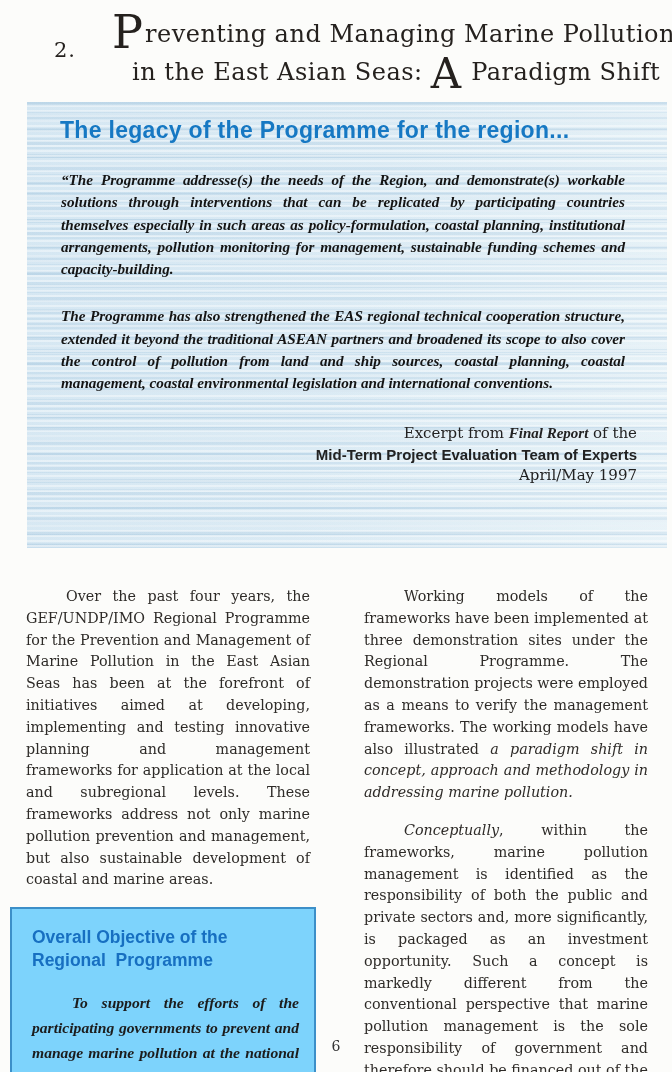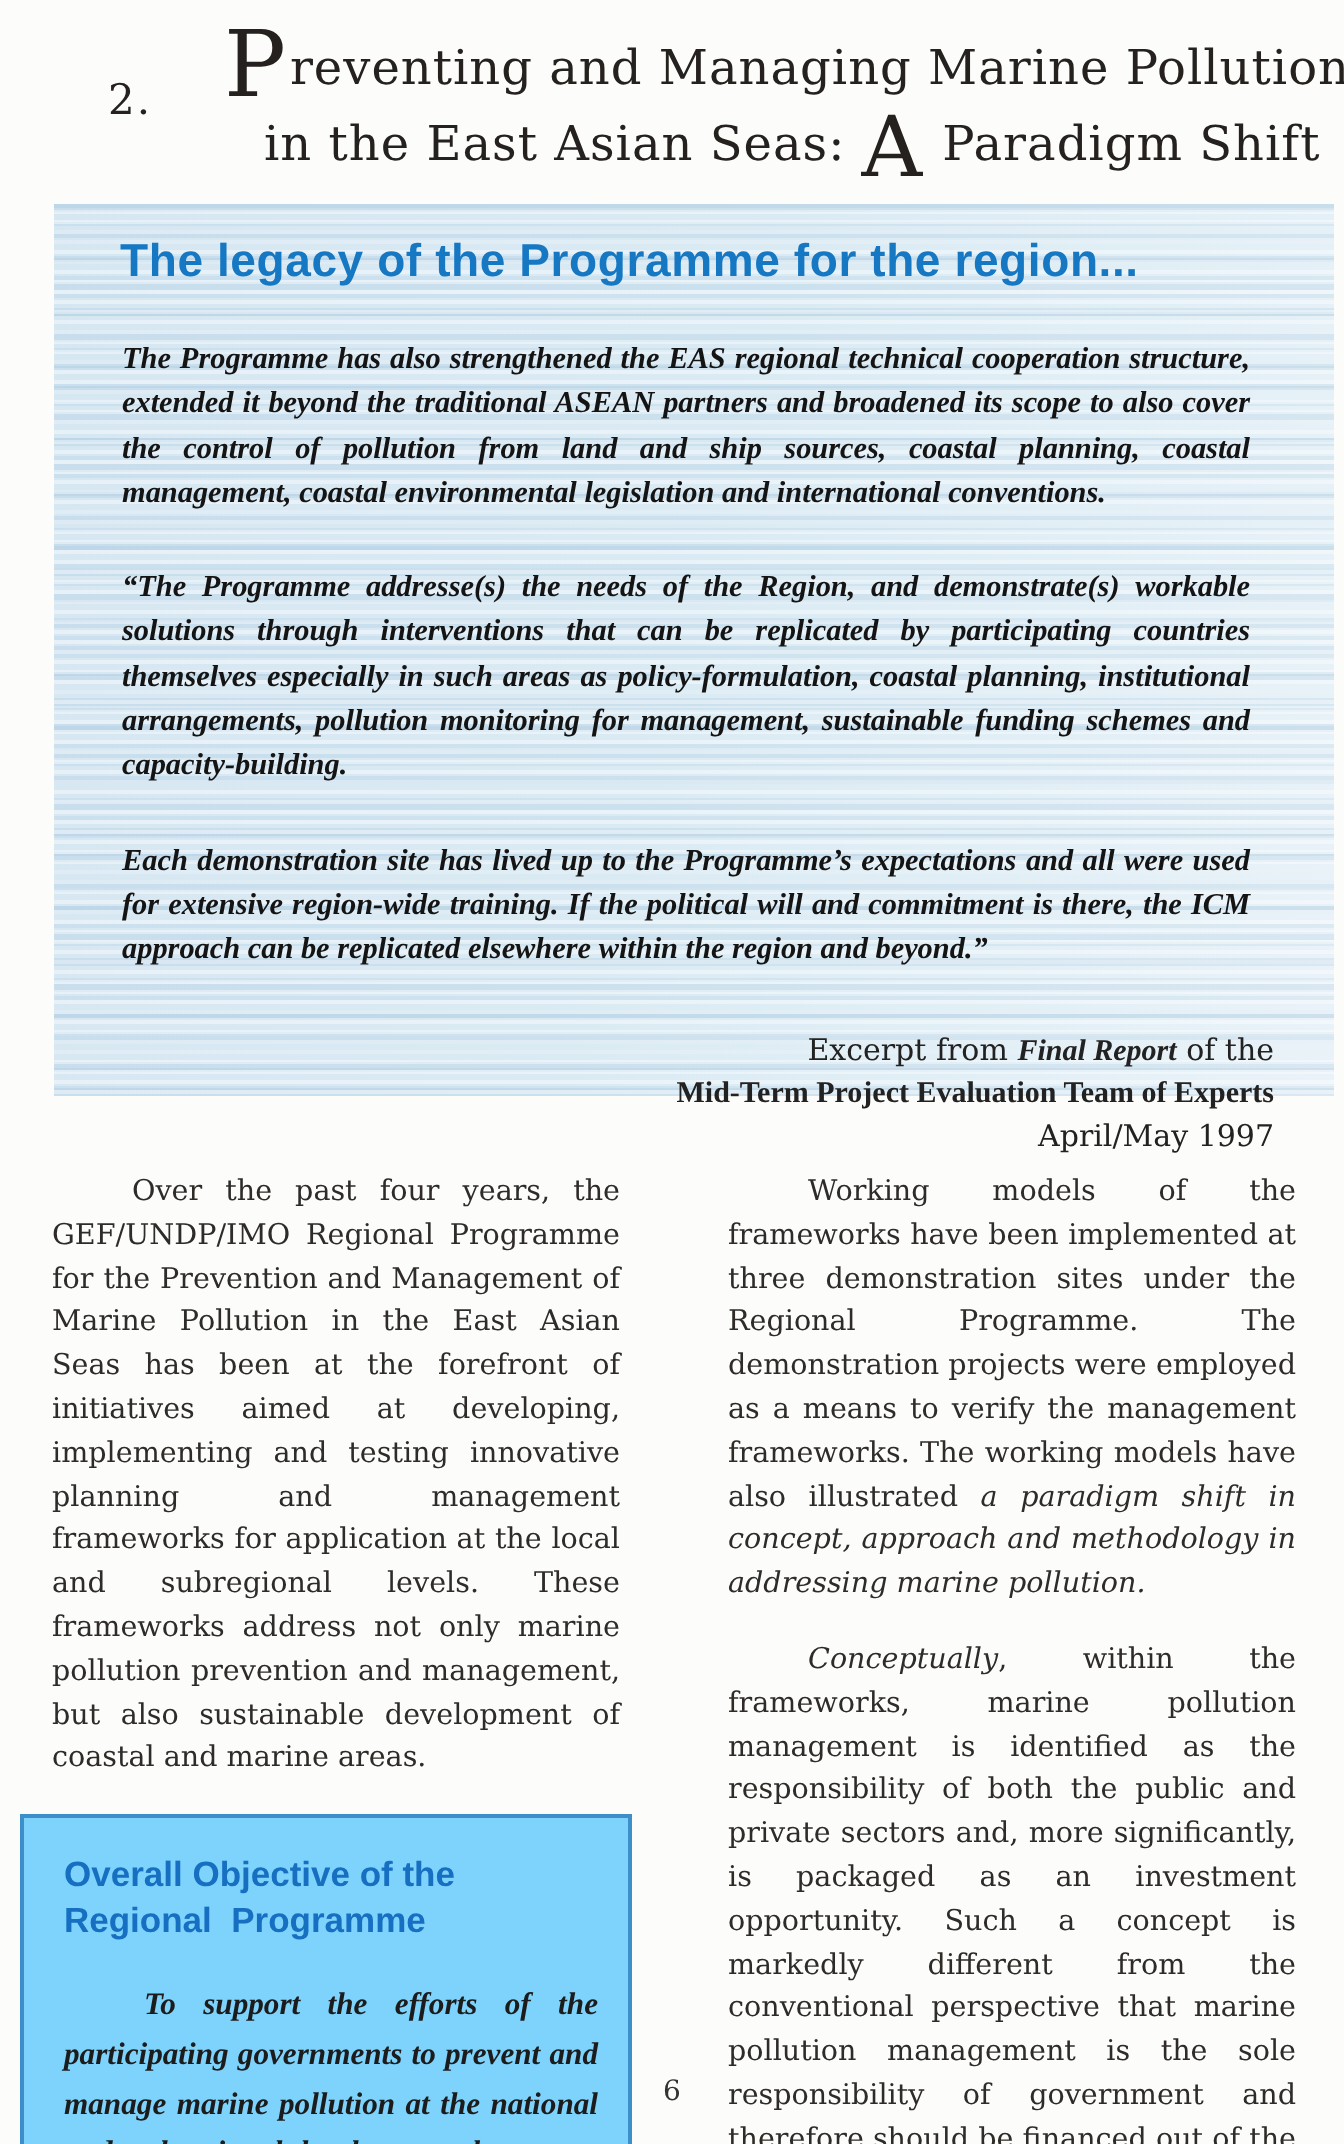--- a/index.html
+++ b/index.html
@@ -120,8 +120,8 @@
 
 <div class="legacy-box">
   <div class="legacy-heading">The legacy of the Programme for the region...</div>
+  <p class="legacy-quote">“The Programme addresse(s) the needs of the Region, and demonstrate(s) workable solutions through interventions that can be replicated by participating countries themselves especially in such areas as policy-formulation, coastal planning, institutional arrangements, pollution monitoring for management, sustainable funding schemes and capacity-building.</p>
   <p class="legacy-quote">The Programme has also strengthened the EAS regional technical cooperation structure, extended it beyond the traditional ASEAN partners and broadened its scope to also cover the control of pollution from land and ship sources, coastal planning, coastal management, coastal environmental legislation and international conventions.</p>
-  <p class="legacy-quote">“The Programme addresse(s) the needs of the Region, and demonstrate(s) workable solutions through interventions that can be replicated by participating countries themselves especially in such areas as policy-formulation, coastal planning, institutional arrangements, pollution monitoring for management, sustainable funding schemes and capacity-building.</p>
   <p class="legacy-quote">Each demonstration site has lived up to the Programme’s expectations and all were used for extensive region-wide training.  If the political will and commitment is there, the ICM approach can be replicated elsewhere within the region and beyond.”</p>
   <div class="attribution">
     <div><span>Excerpt from </span><span class="attr-report">Final Report</span><span> of the</span></div>

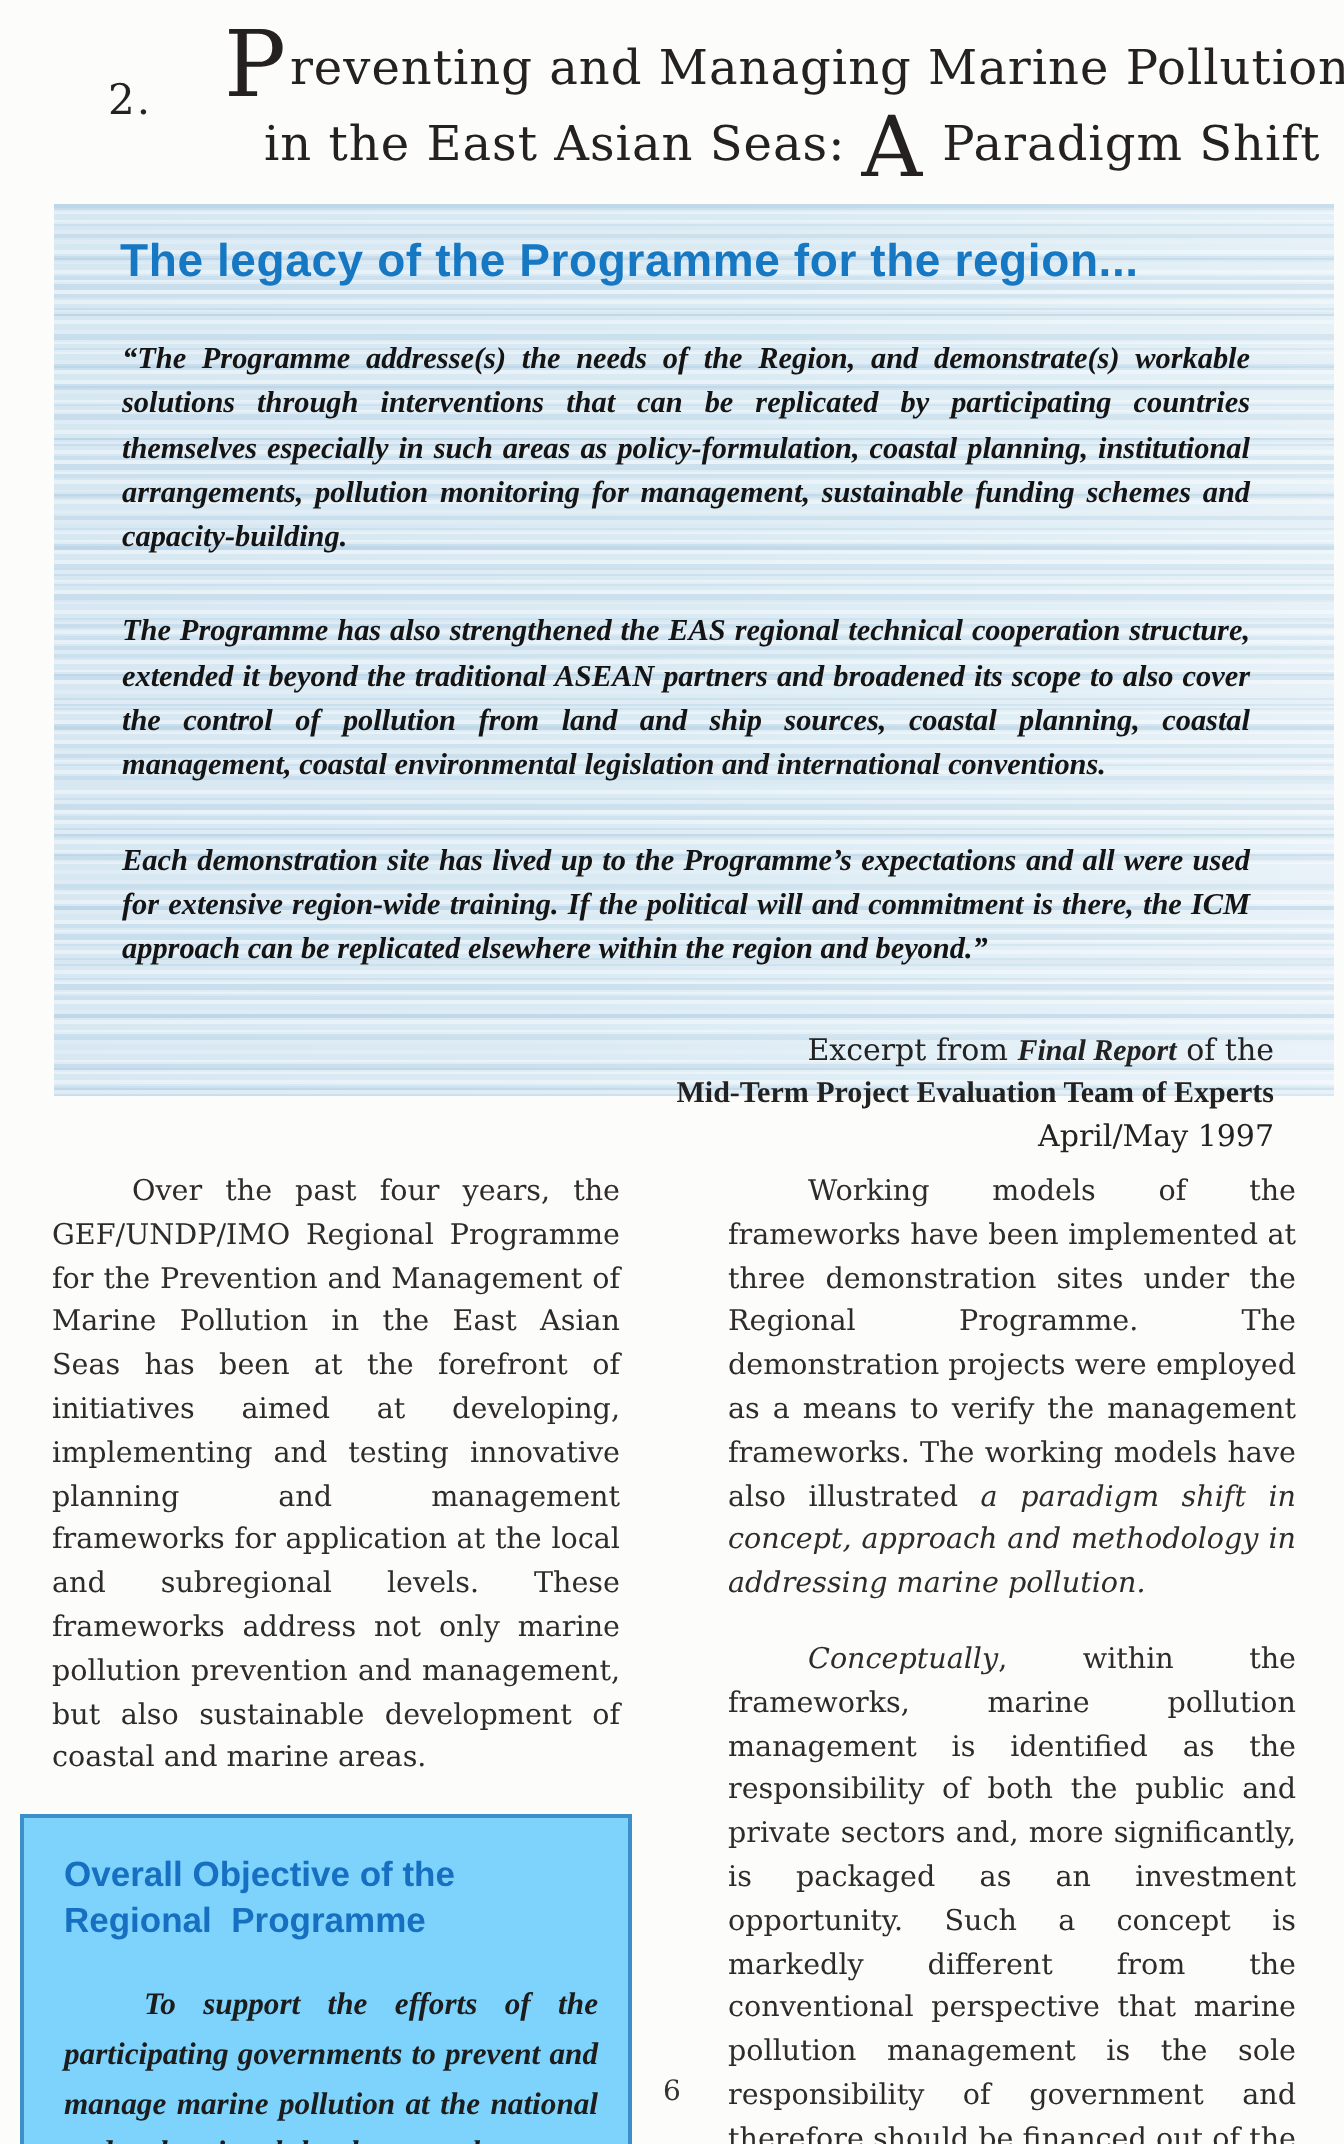--- a/index.html
+++ b/index.html
@@ -122,7 +122,6 @@
   <div class="legacy-heading">The legacy of the Programme for the region...</div>
   <p class="legacy-quote">“The Programme addresse(s) the needs of the Region, and demonstrate(s) workable solutions through interventions that can be replicated by participating countries themselves especially in such areas as policy-formulation, coastal planning, institutional arrangements, pollution monitoring for management, sustainable funding schemes and capacity-building.</p>
   <p class="legacy-quote">The Programme has also strengthened the EAS regional technical cooperation structure, extended it beyond the traditional ASEAN partners and broadened its scope to also cover the control of pollution from land and ship sources, coastal planning, coastal management, coastal environmental legislation and international conventions.</p>
-  <p class="legacy-quote">Each demonstration site has lived up to the Programme’s expectations and all were used for extensive region-wide training.  If the political will and commitment is there, the ICM approach can be replicated elsewhere within the region and beyond.”</p>
   <div class="attribution">
     <div><span>Excerpt from </span><span class="attr-report">Final Report</span><span> of the</span></div>
     <div class="attr-bold">Mid-Term Project Evaluation Team of Experts</div>

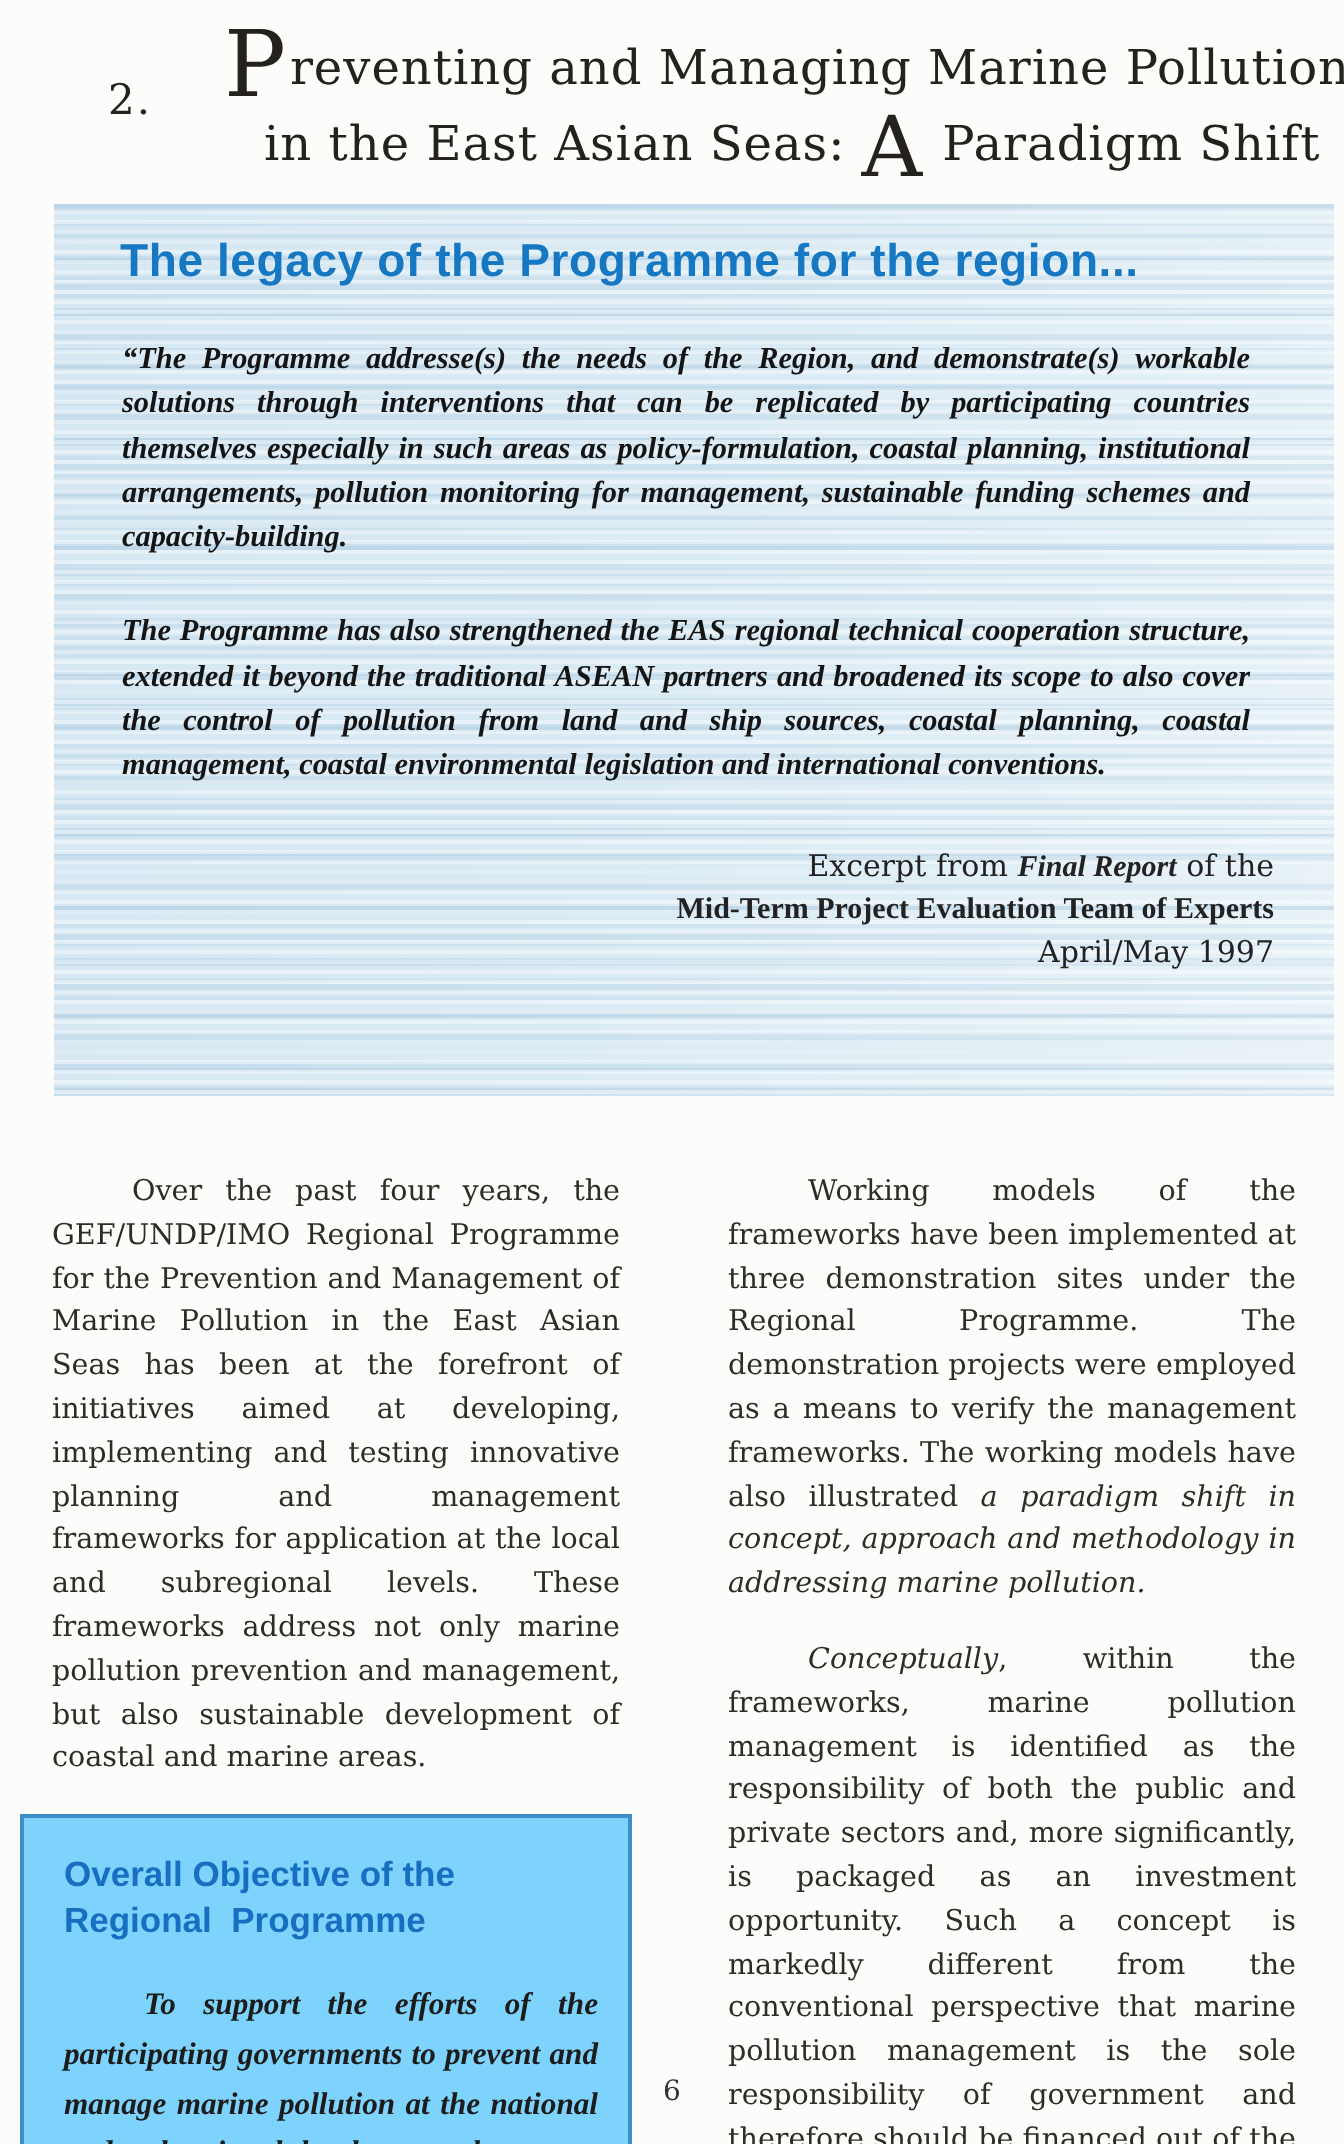--- a/index.html
+++ b/index.html
@@ -64,7 +64,7 @@
     text-align: right;
     font-size: 15px; line-height: 21px; color: #222;
   }
-  .attribution .attr-bold { font-family: Liberation Serif, serif; font-weight: bold; }
+  .attribution .attr-bold { font-family: Liberation Sans, sans-serif; font-weight: bold; }
   .attribution .attr-report { font-family: "Liberation Serif", serif; font-weight: bold; font-style: italic; }
 
   

